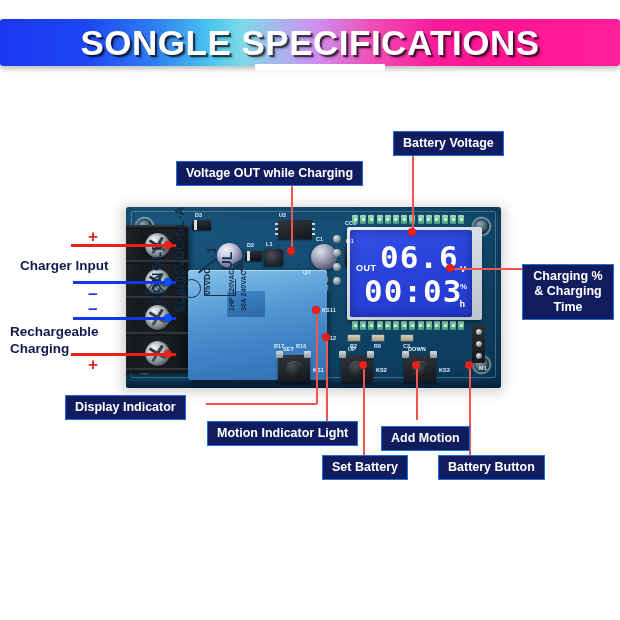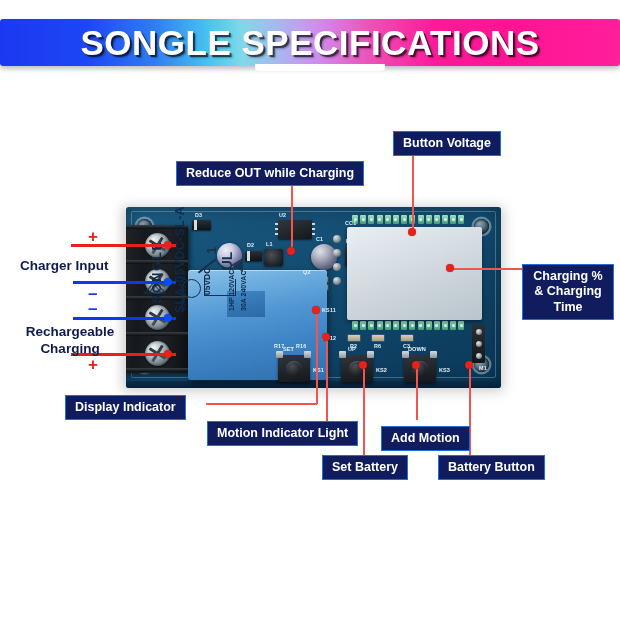--- a/index.html
+++ b/index.html
@@ -626,7 +626,7 @@
 
 <div class="lbl" style="left:176px;top:161px;">Reduce OUT while Charging</div>
 
-<div class="lbl" style="left:393px;top:131px;">Button Voltage</div>
+<div class="lbl" style="left:393px;top:131px;">Battery Voltage</div>
 
 <div class="lbl multi" style="left:522px;top:249px;width:92px;margin-top:15px;">Charging % &amp; Charging Time</div>
 

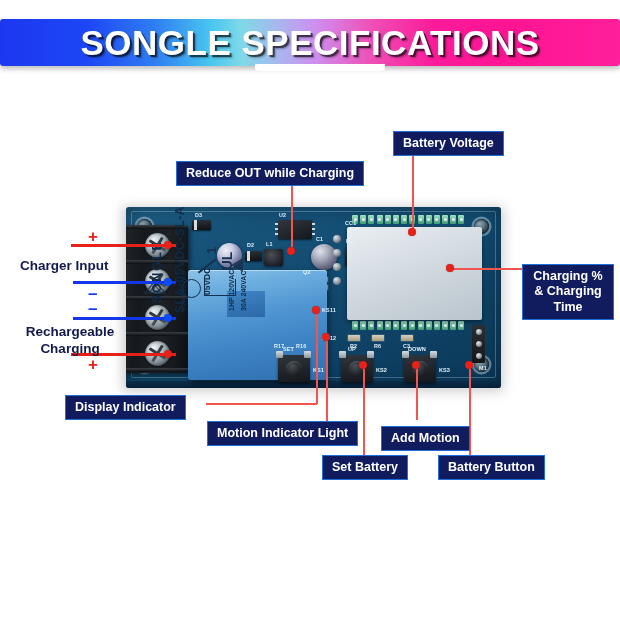--- a/index.html
+++ b/index.html
@@ -624,7 +624,7 @@
 <div class="dot" style="left:164px;top:350px;"></div>
 <div class="sign red" style="left:88px;top:356px;">+</div>
 
-<div class="lbl" style="left:176px;top:161px;">Reduce OUT while Charging</div>
+<div class="lbl" style="left:176px;top:161px;">Voltage OUT while Charging</div>
 
 <div class="lbl" style="left:393px;top:131px;">Battery Voltage</div>
 

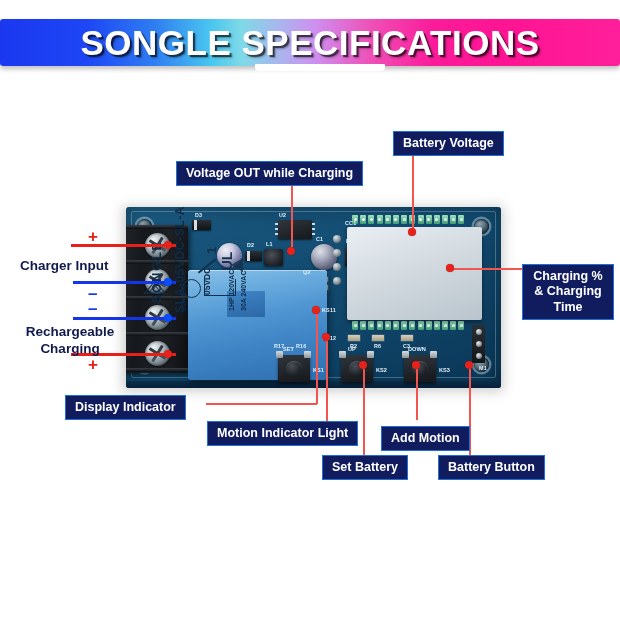--- a/index.html
+++ b/index.html
@@ -68,7 +68,6 @@
     white-space:nowrap;
     line-height:1.25;
     z-index:40;
-    text-align:center;
   }
 
   

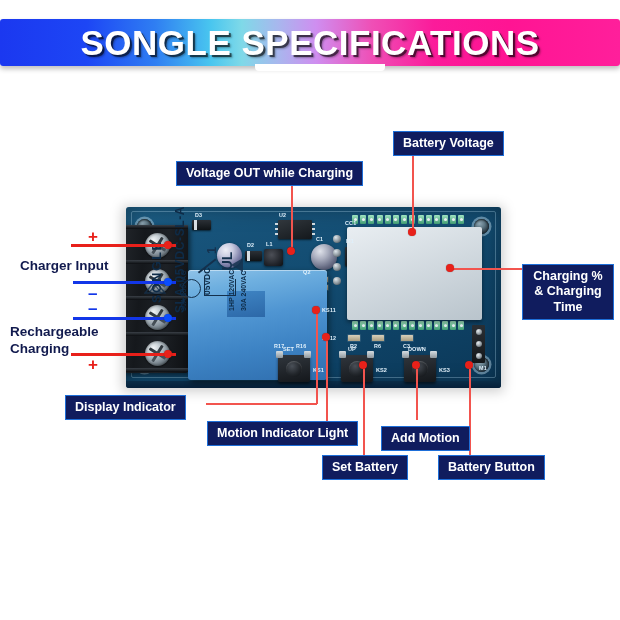--- a/index.html
+++ b/index.html
@@ -530,6 +530,14 @@
   <div class="silk" style="left:219px;top:13px;">CC1</div>
 
   <div class="lcd-frame"></div>
+  <div class="lcd">
+    <div class="lcd-out">OUT</div>
+    <div class="seg seg-top">06.6</div>
+    <div class="seg seg-bot">00:03</div>
+    <div class="unit unit-v">V</div>
+    <div class="unit unit-pct">%</div>
+    <div class="unit unit-h">h</div>
+  </div>
 
   <div class="cmp smd" style="left:148px;top:128px;width:12px;height:6px;"></div>
   <div class="silk" style="left:148px;top:136px;">R17</div>

